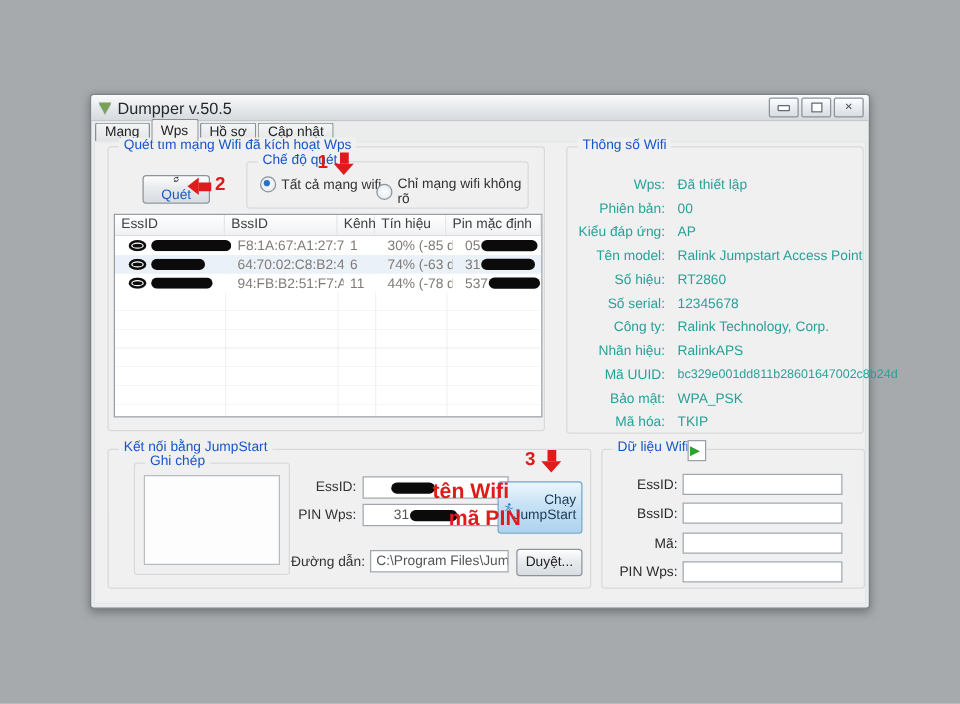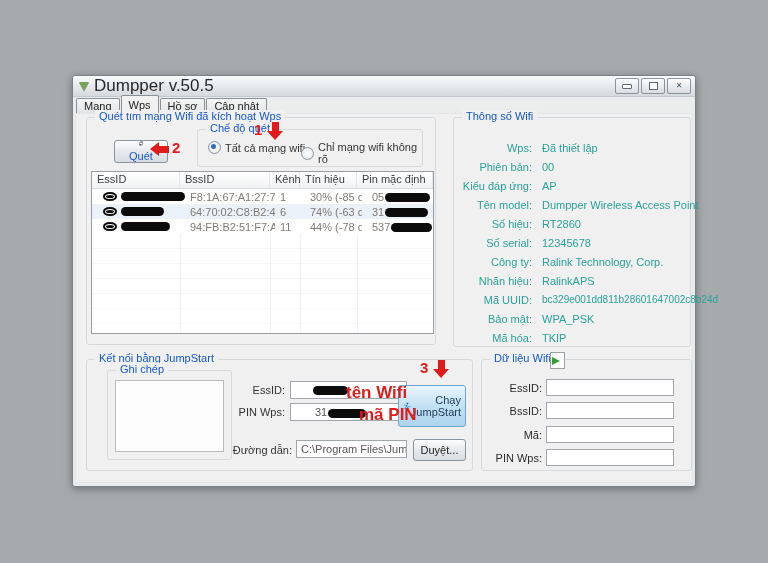--- a/index.html
+++ b/index.html
@@ -24,7 +24,7 @@
   }
   .app-logo{width:0;height:0;border-left:5px solid transparent;border-right:5px solid transparent;
     border-top:9px solid #79a257;margin:0 5px 0 2px;filter:drop-shadow(0 1px 0 #9aa);}
-  .title-text{color:#26292c;font-size:17px;}
+  .title-text{color:#26292c;font-size:13px;}
   .win-controls{margin-left:auto;display:flex;gap:2px;}
   .win-btn{width:22px;height:14px;border:1px solid #8b949c;border-radius:2px;
     background:linear-gradient(#fcfdfe,#d8dde2);display:flex;align-items:center;justify-content:center;

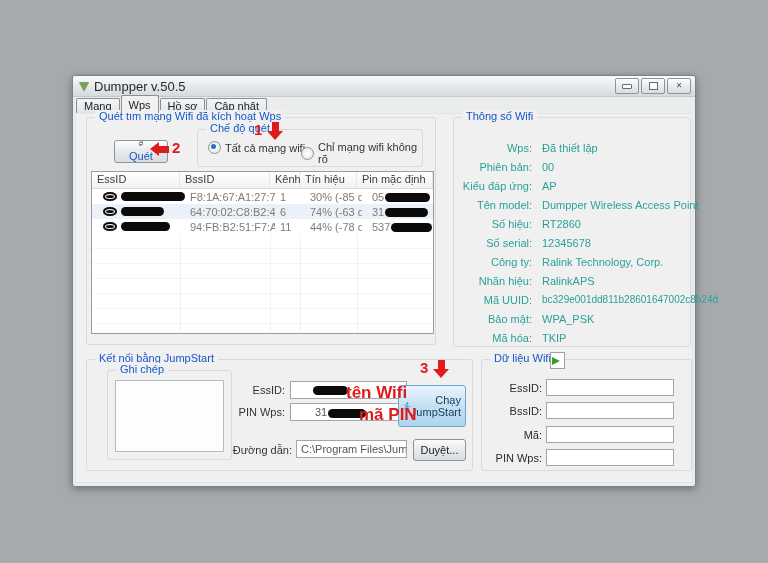--- a/index.html
+++ b/index.html
@@ -264,7 +264,7 @@
         </div>
       <div class="info-row">
           <span class="info-label">Tên model:</span>
-          <span class="info-value">Dumpper Wireless Access Point</span>
+          <span class="info-value">Ralink Jumpstart Access Point</span>
         </div>
       <div class="info-row">
           <span class="info-label">Số hiệu:</span>

